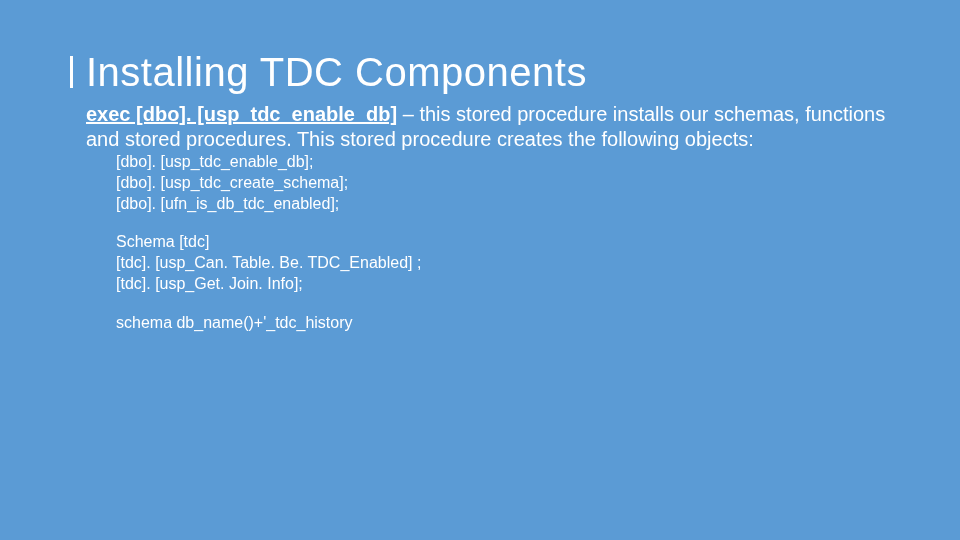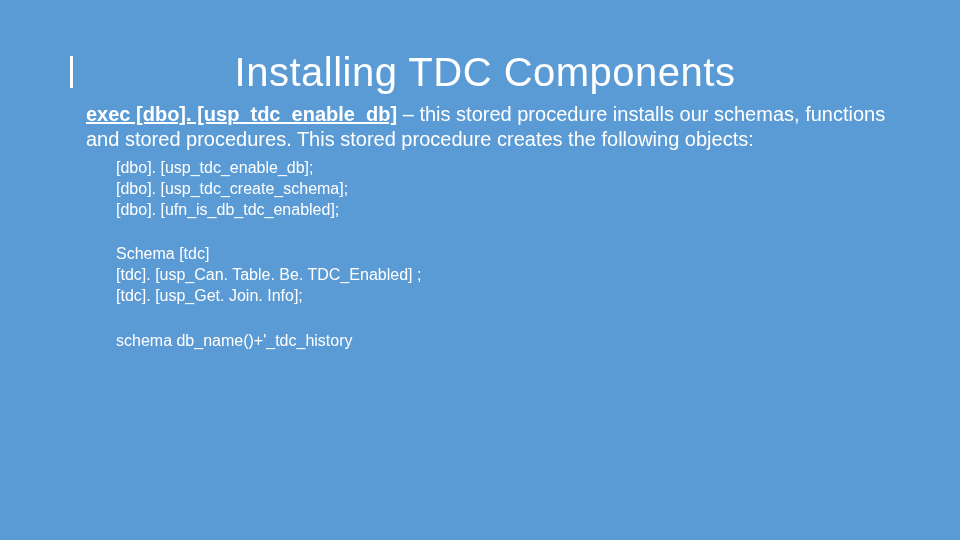--- a/index.html
+++ b/index.html
@@ -21,8 +21,8 @@
   }
   .title-wrap {
     position: relative;
+    padding-left: 16px;
     margin-bottom: 8px;
-    text-align: center;
   }
   .title-bar {
     position: absolute;

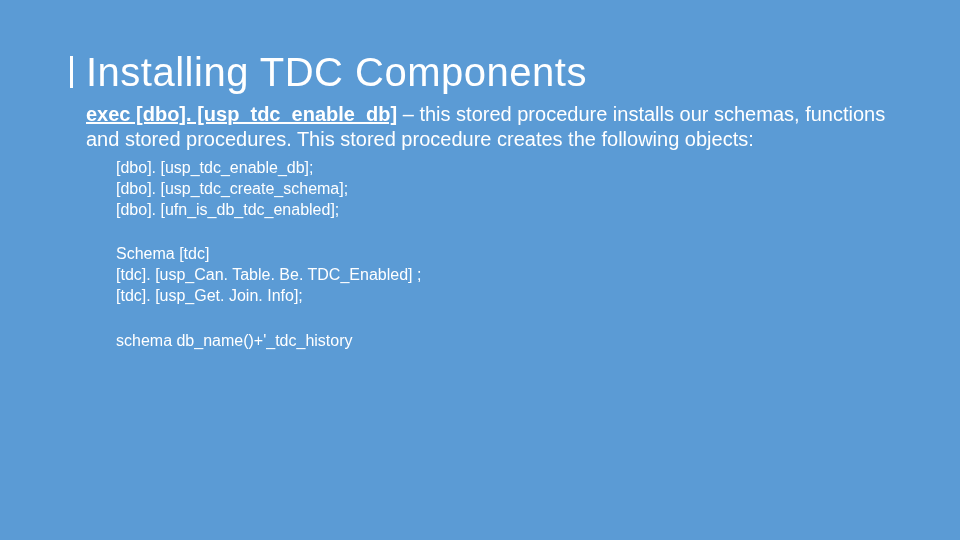--- a/index.html
+++ b/index.html
@@ -51,7 +51,6 @@
   }
   .block {
     padding-left: 46px;
-    margin-top: 6px;
     font-size: 16px;
     line-height: 1.3;
     font-weight: 400;

